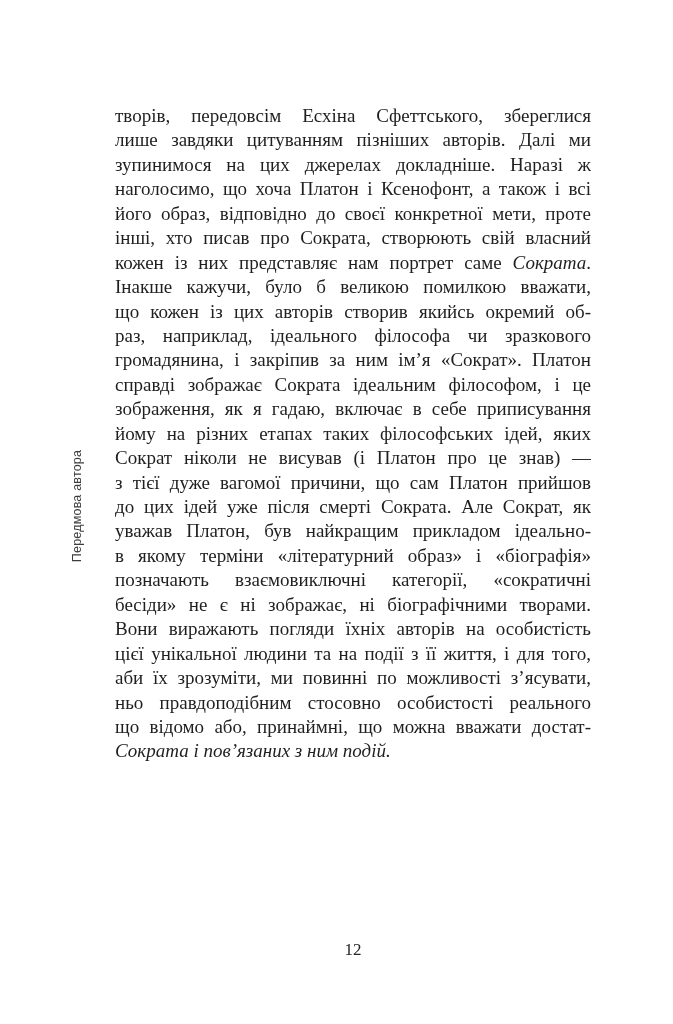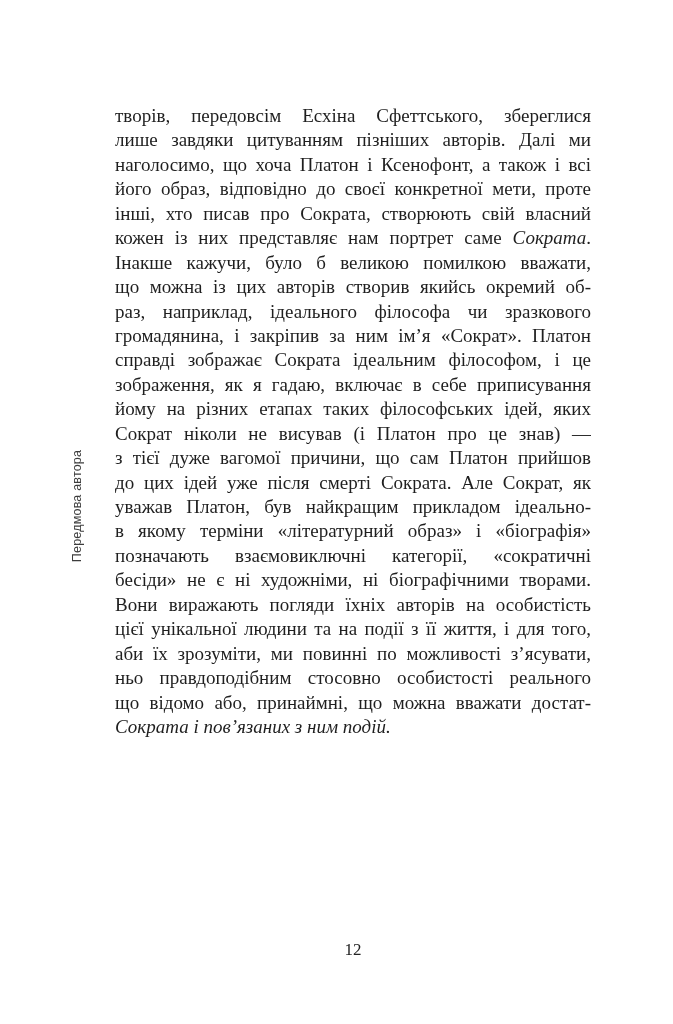--- a/index.html
+++ b/index.html
@@ -76,6 +76,7 @@
   <div class="body-text">
       <div class="line"><span>творів, передовсім Есхіна Сфеттського, збереглися</span></div>
       <div class="line"><span>лише завдяки цитуванням пізніших авторів. Далі ми</span></div>
+      <div class="line"><span>зупинимося на цих джерелах докладніше. Наразі ж</span></div>
       <div class="line"><span>наголосимо, що хоча Платон і Ксенофонт, а також і всі</span></div>
       <div class="line"><span>його образ, відповідно до своєї конкретної мети, проте</span></div>
       <div class="line"><span>інші, хто писав про Сократа, створюють свій власний</span></div>

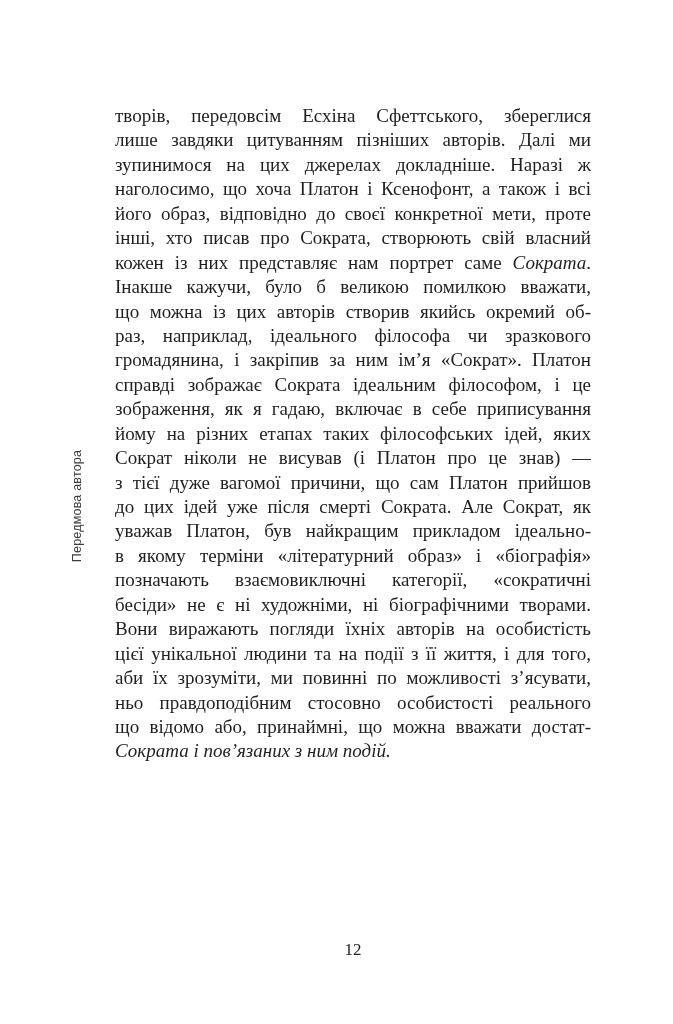--- a/index.html
+++ b/index.html
@@ -82,7 +82,7 @@
       <div class="line"><span>інші, хто писав про Сократа, створюють свій власний</span></div>
       <div class="line"><span>кожен із них представляє нам портрет саме </span><span class="italic">Сократа</span><span>.</span></div>
       <div class="line"><span>Інакше кажучи, було б великою помилкою вважати,</span></div>
-      <div class="line"><span>що можна із цих авторів створив якийсь окремий об-</span></div>
+      <div class="line"><span>що кожен із цих авторів створив якийсь окремий об-</span></div>
       <div class="line"><span>раз, наприклад, ідеального філософа чи зразкового</span></div>
       <div class="line"><span>громадянина, і закріпив за ним ім’я «Сократ». Платон</span></div>
       <div class="line"><span>справді зображає Сократа ідеальним філософом, і це</span></div>

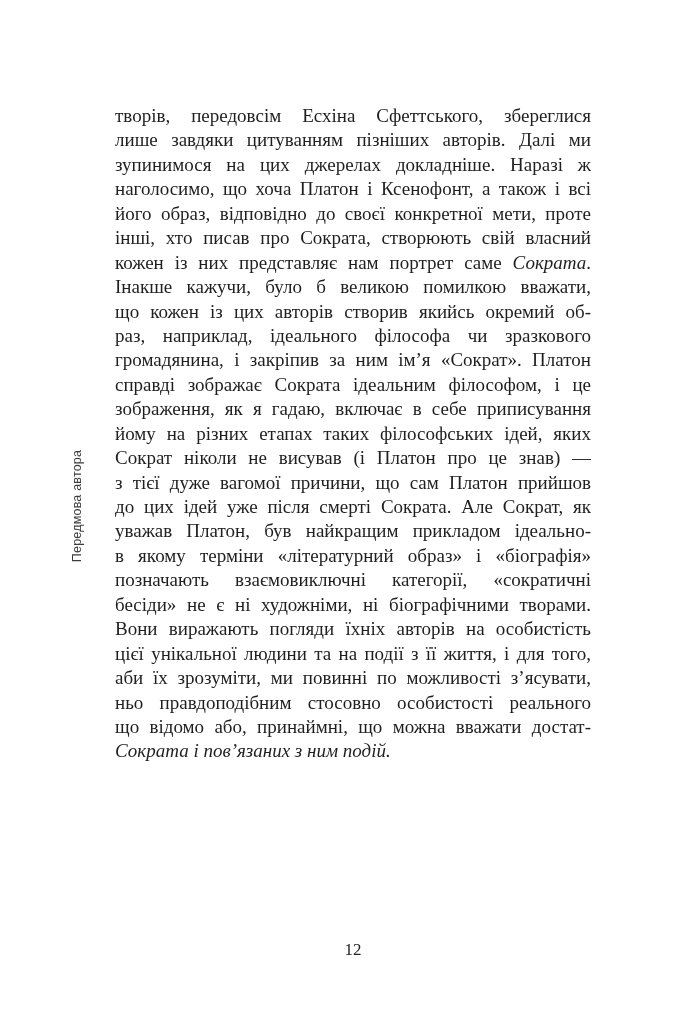--- a/index.html
+++ b/index.html
@@ -94,7 +94,7 @@
       <div class="line"><span>уважав Платон, був найкращим прикладом ідеально-</span></div>
       <div class="line"><span>в якому терміни «літературний образ» і «біографія»</span></div>
       <div class="line"><span>позначають взаємовиключні категорії, «сократичні</span></div>
-      <div class="line"><span>бесіди» не є ні художніми, ні біографічними творами.</span></div>
+      <div class="line"><span>бесіди» не є ні зображає, ні біографічними творами.</span></div>
       <div class="line"><span>Вони виражають погляди їхніх авторів на особистість</span></div>
       <div class="line"><span>цієї унікальної людини та на події з її життя, і для того,</span></div>
       <div class="line"><span>аби їх зрозуміти, ми повинні по можливості з’ясувати,</span></div>

